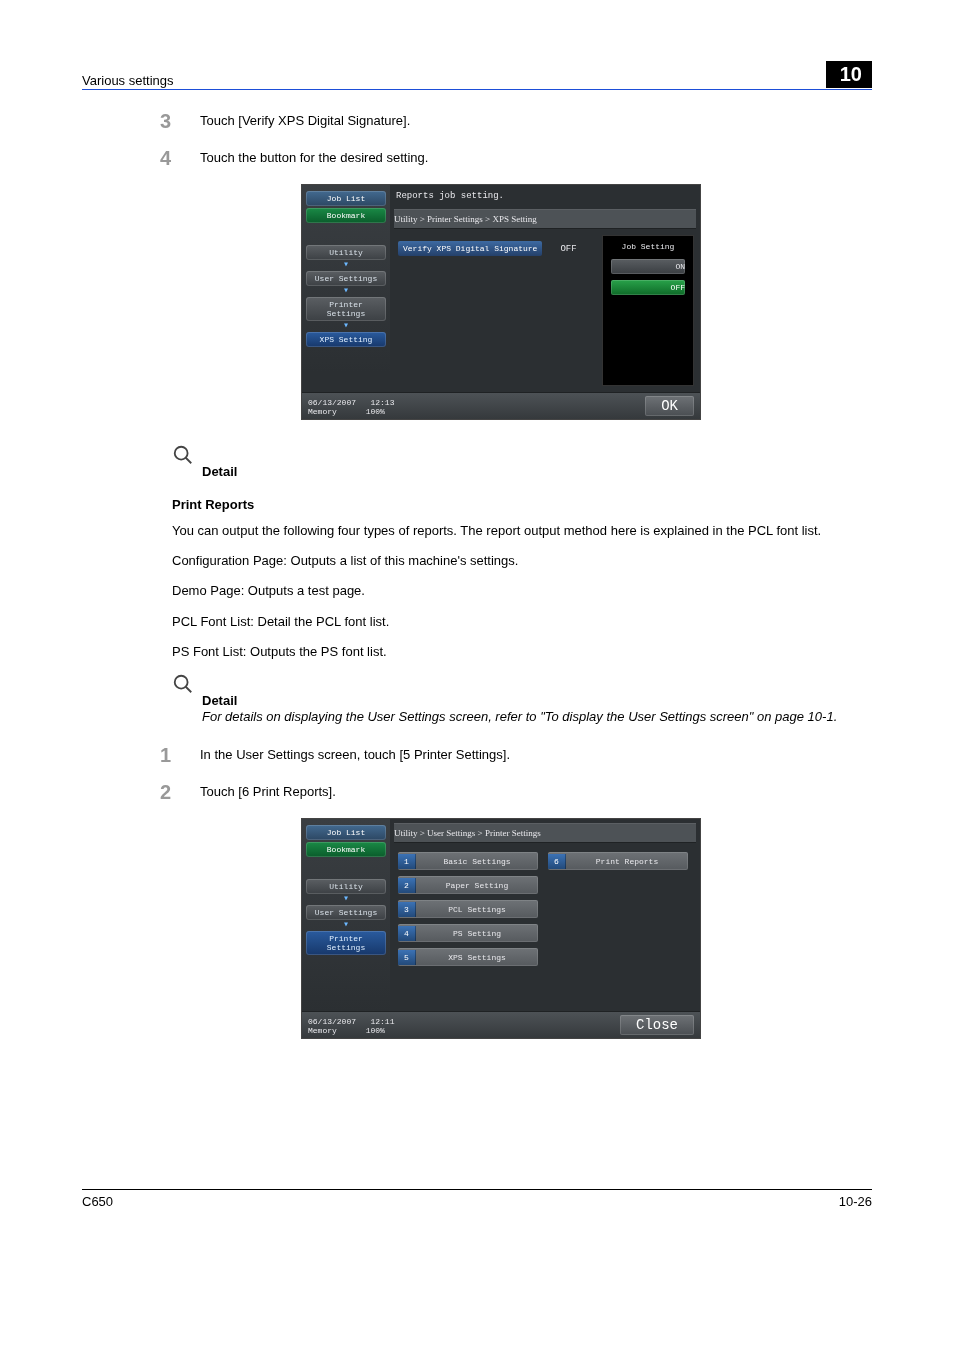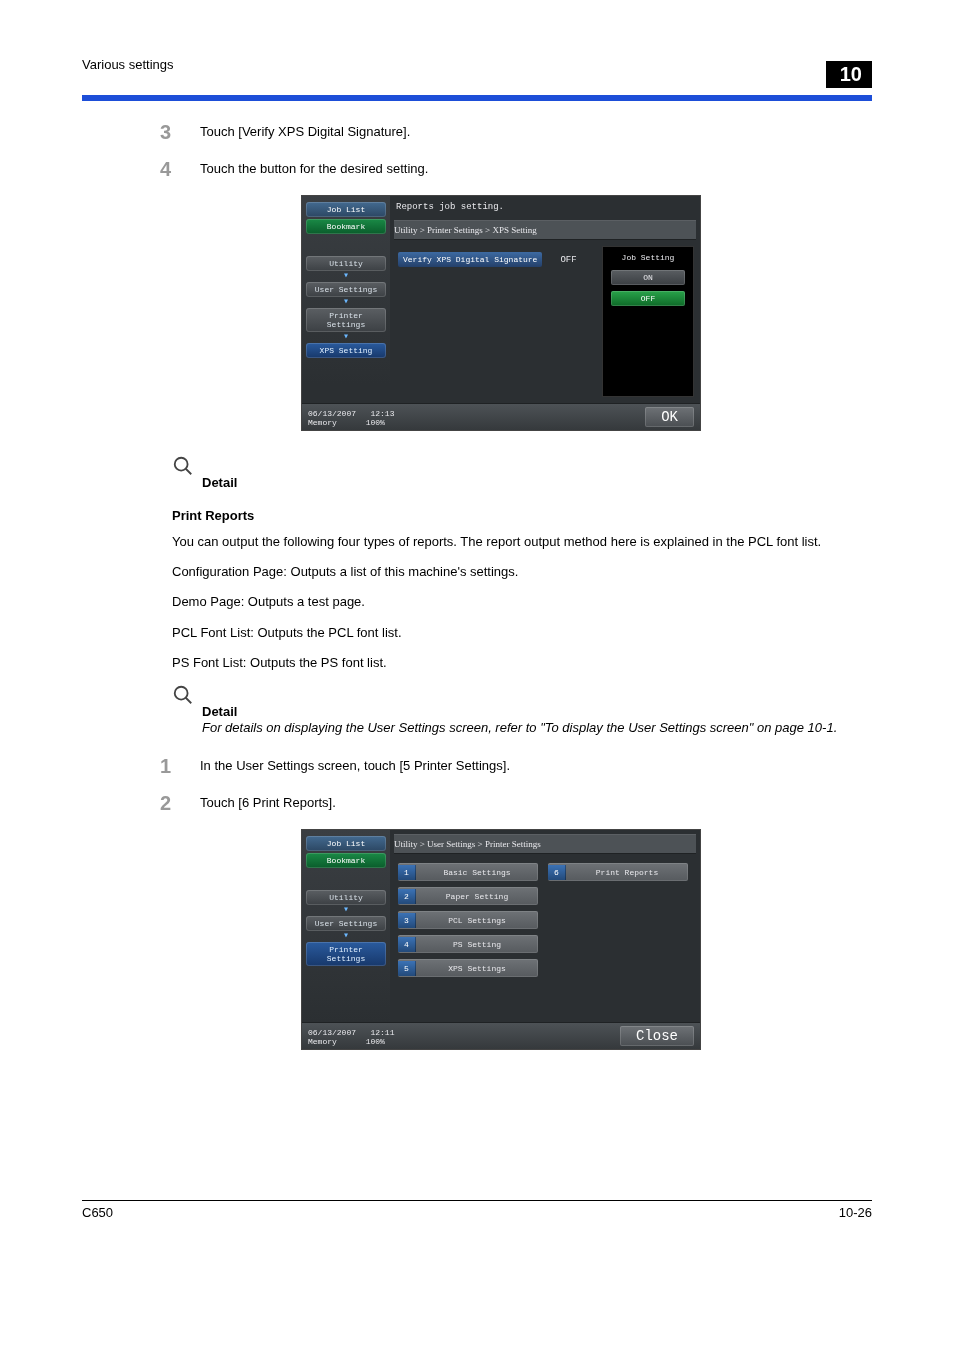--- a/index.html
+++ b/index.html
@@ -15,11 +15,11 @@
     padding: 40px 82px 20px 82px;
   }
   .header-row {
-    border-bottom: 6px solid #1d4ed8;
+    border-bottom: 1px solid #1d4ed8;
     display: flex;
     justify-content: space-between;
-    align-items: center;
-    padding-bottom: 7px;
+    align-items: flex-end;
+    padding-bottom: 1px;
     margin-bottom: 20px;
   }
   .header-title { font-size: 13px; }

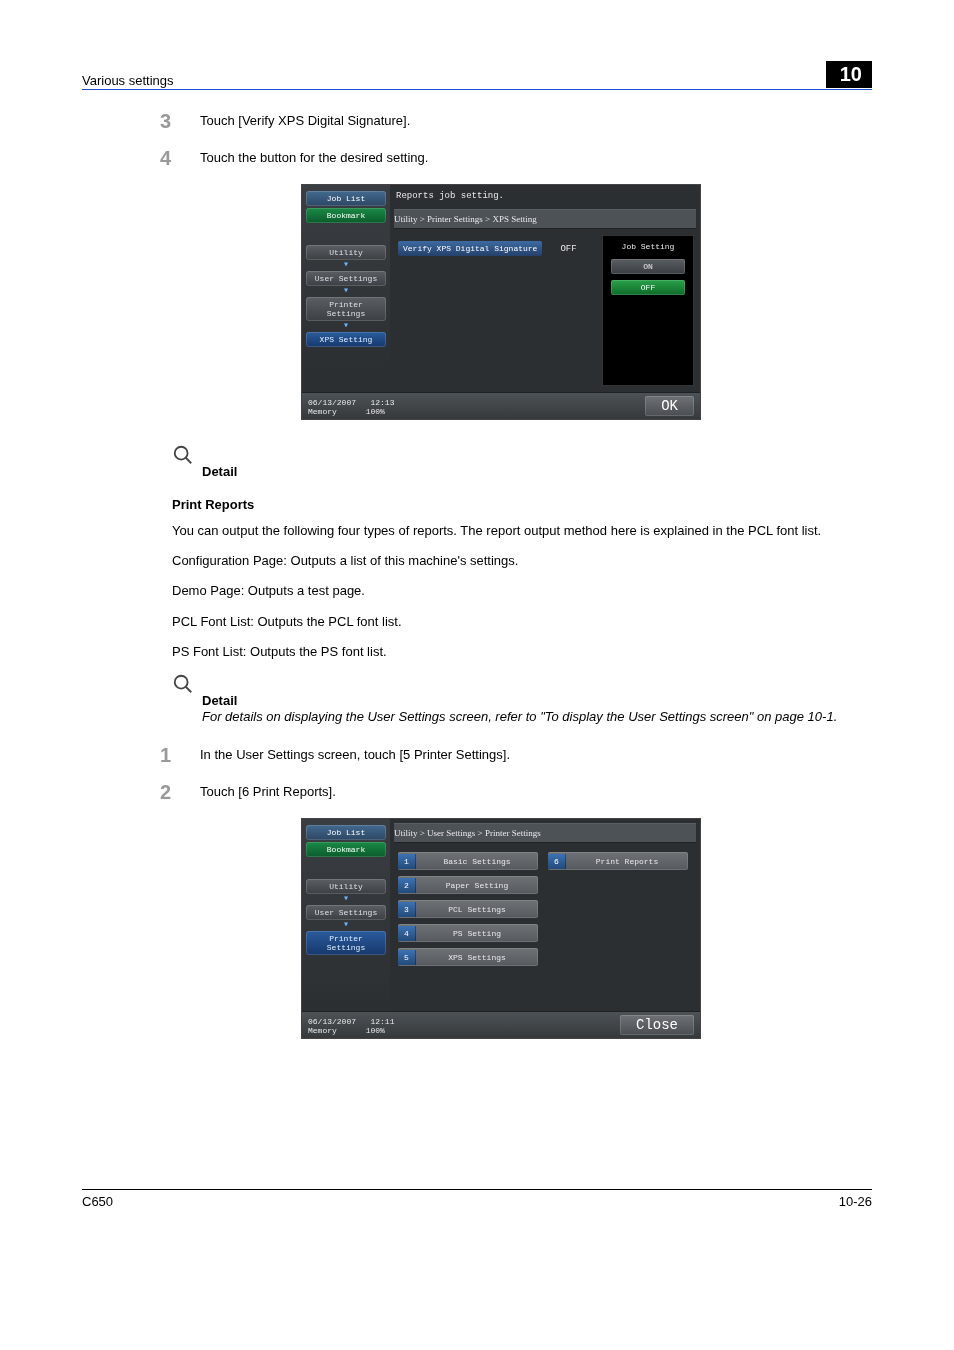--- a/index.html
+++ b/index.html
@@ -124,7 +124,7 @@
   .ui-right-title { text-align:center; color:#e8e8ec; font-size:8px; margin:2px 0 8px 0; }
   .pill-btn {
     display:block;
-    text-align:center;
+    text-align:right;
     padding:3px 0;
     margin:6px 4px;
     border-radius:2px;

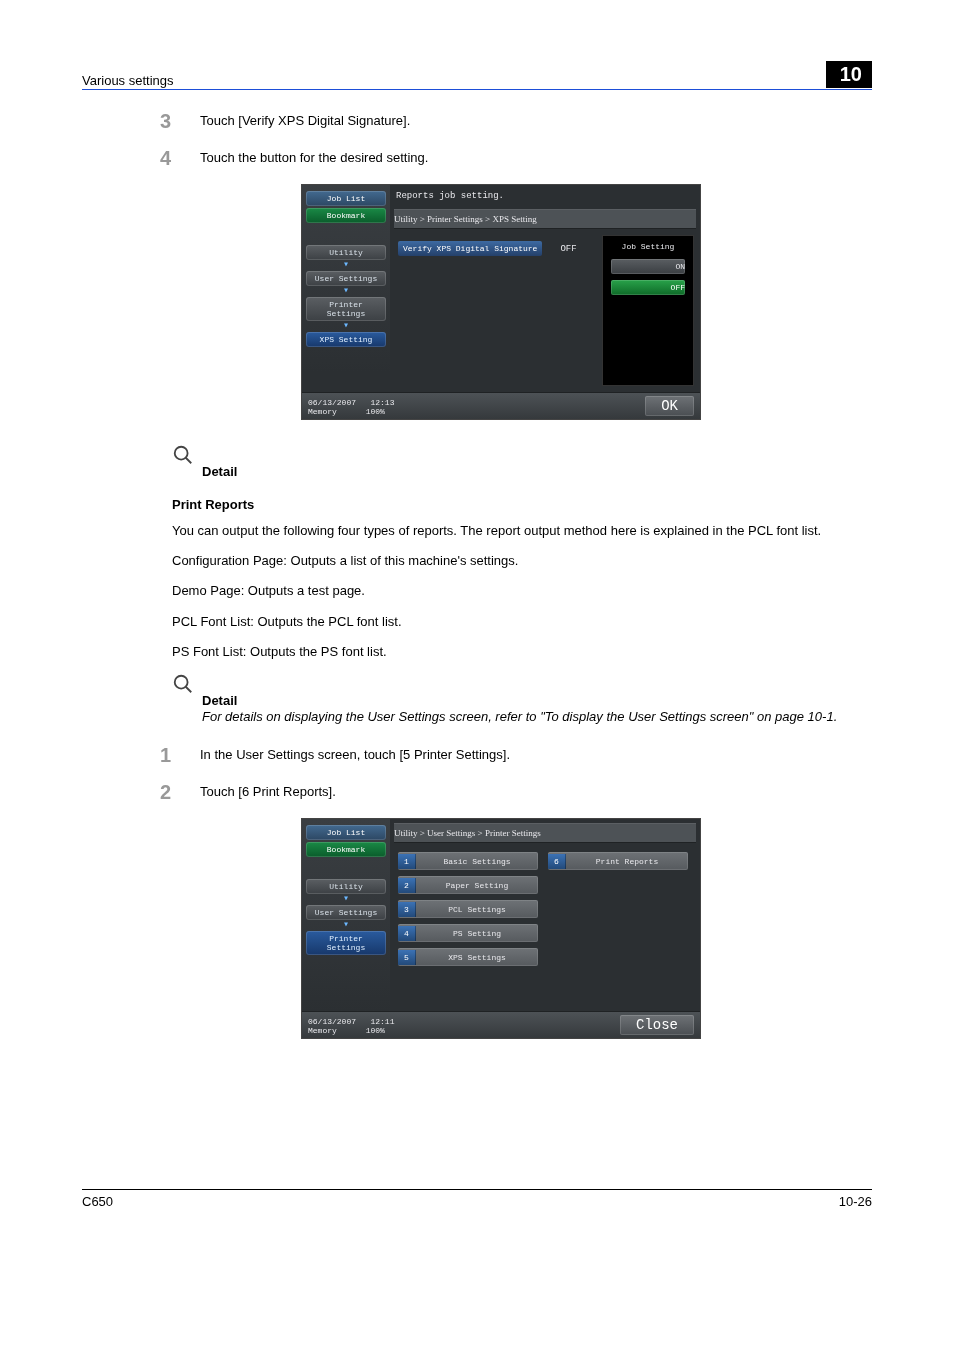--- a/index.html
+++ b/index.html
@@ -281,7 +281,7 @@
   <div class="para">You can output the following four types of reports. The report output method here is explained in the PCL font list.</div>
   <div class="para">Configuration Page: Outputs a list of this machine's settings.</div>
   <div class="para">Demo Page: Outputs a test page.</div>
-  <div class="para">PCL Font List: Outputs the PCL font list.</div>
+  <div class="para">PCL Font List: Detail the PCL font list.</div>
   <div class="para">PS Font List: Outputs the PS font list.</div>
 
   <div class="detail-block">

